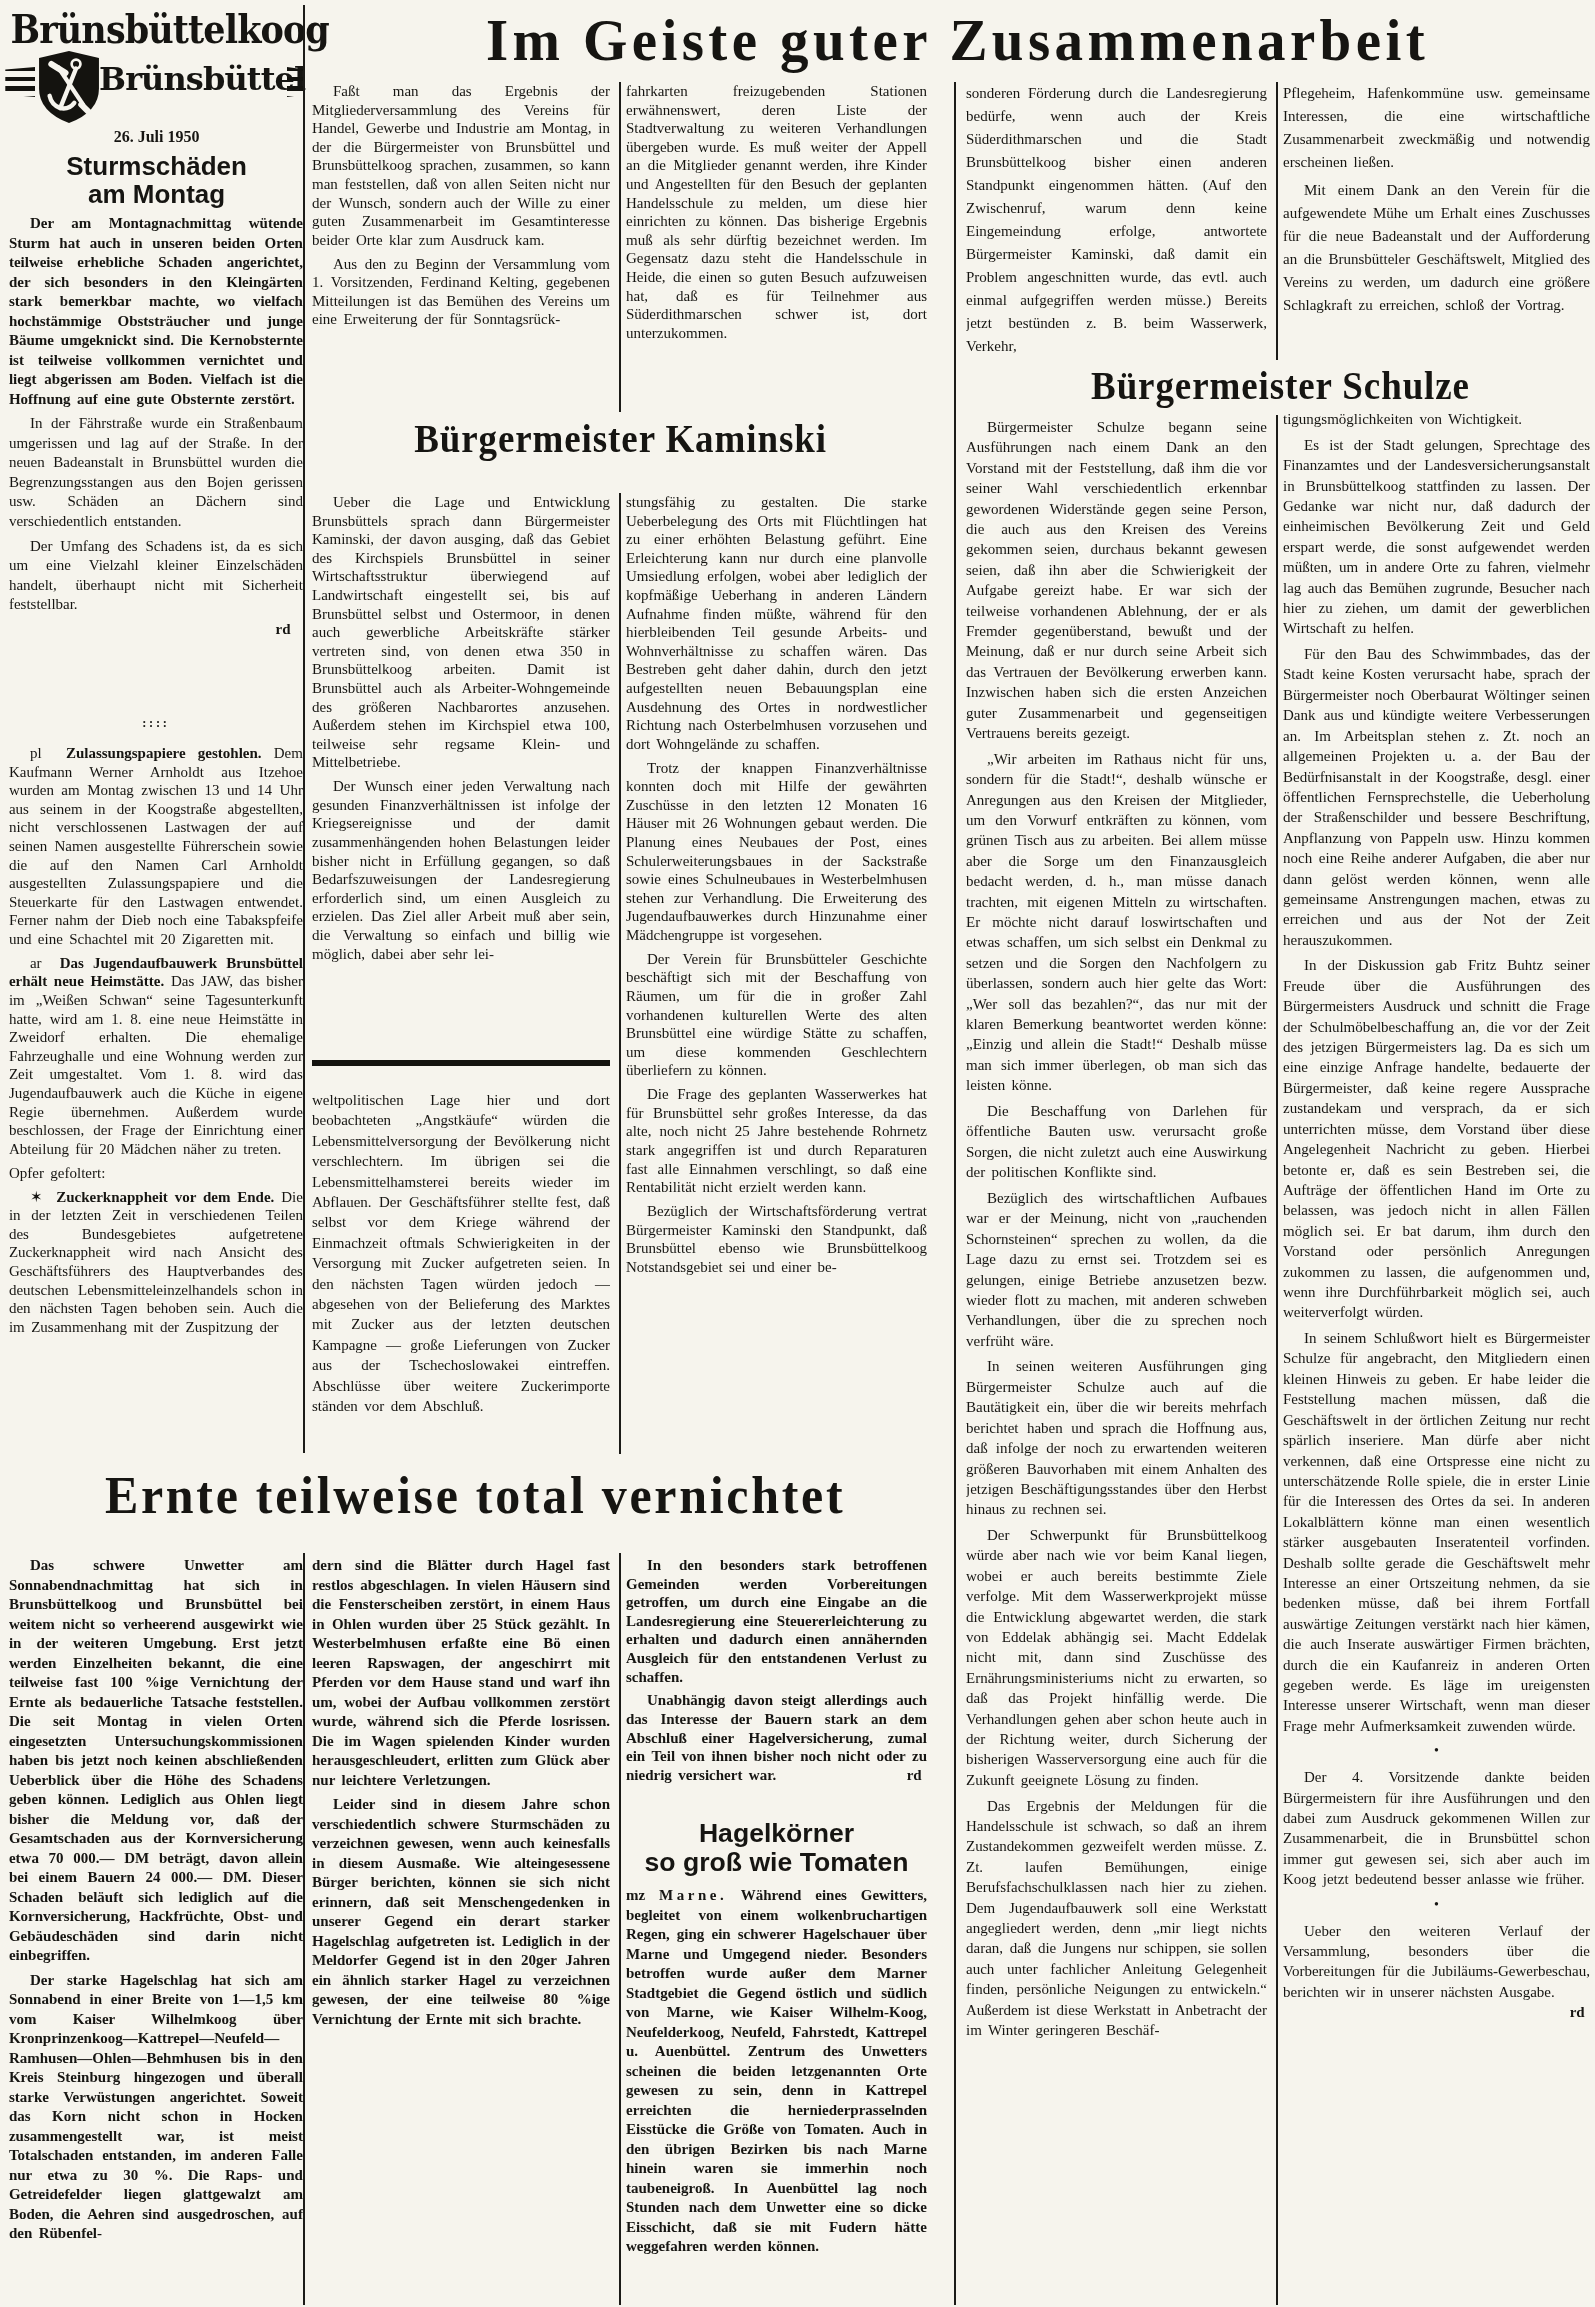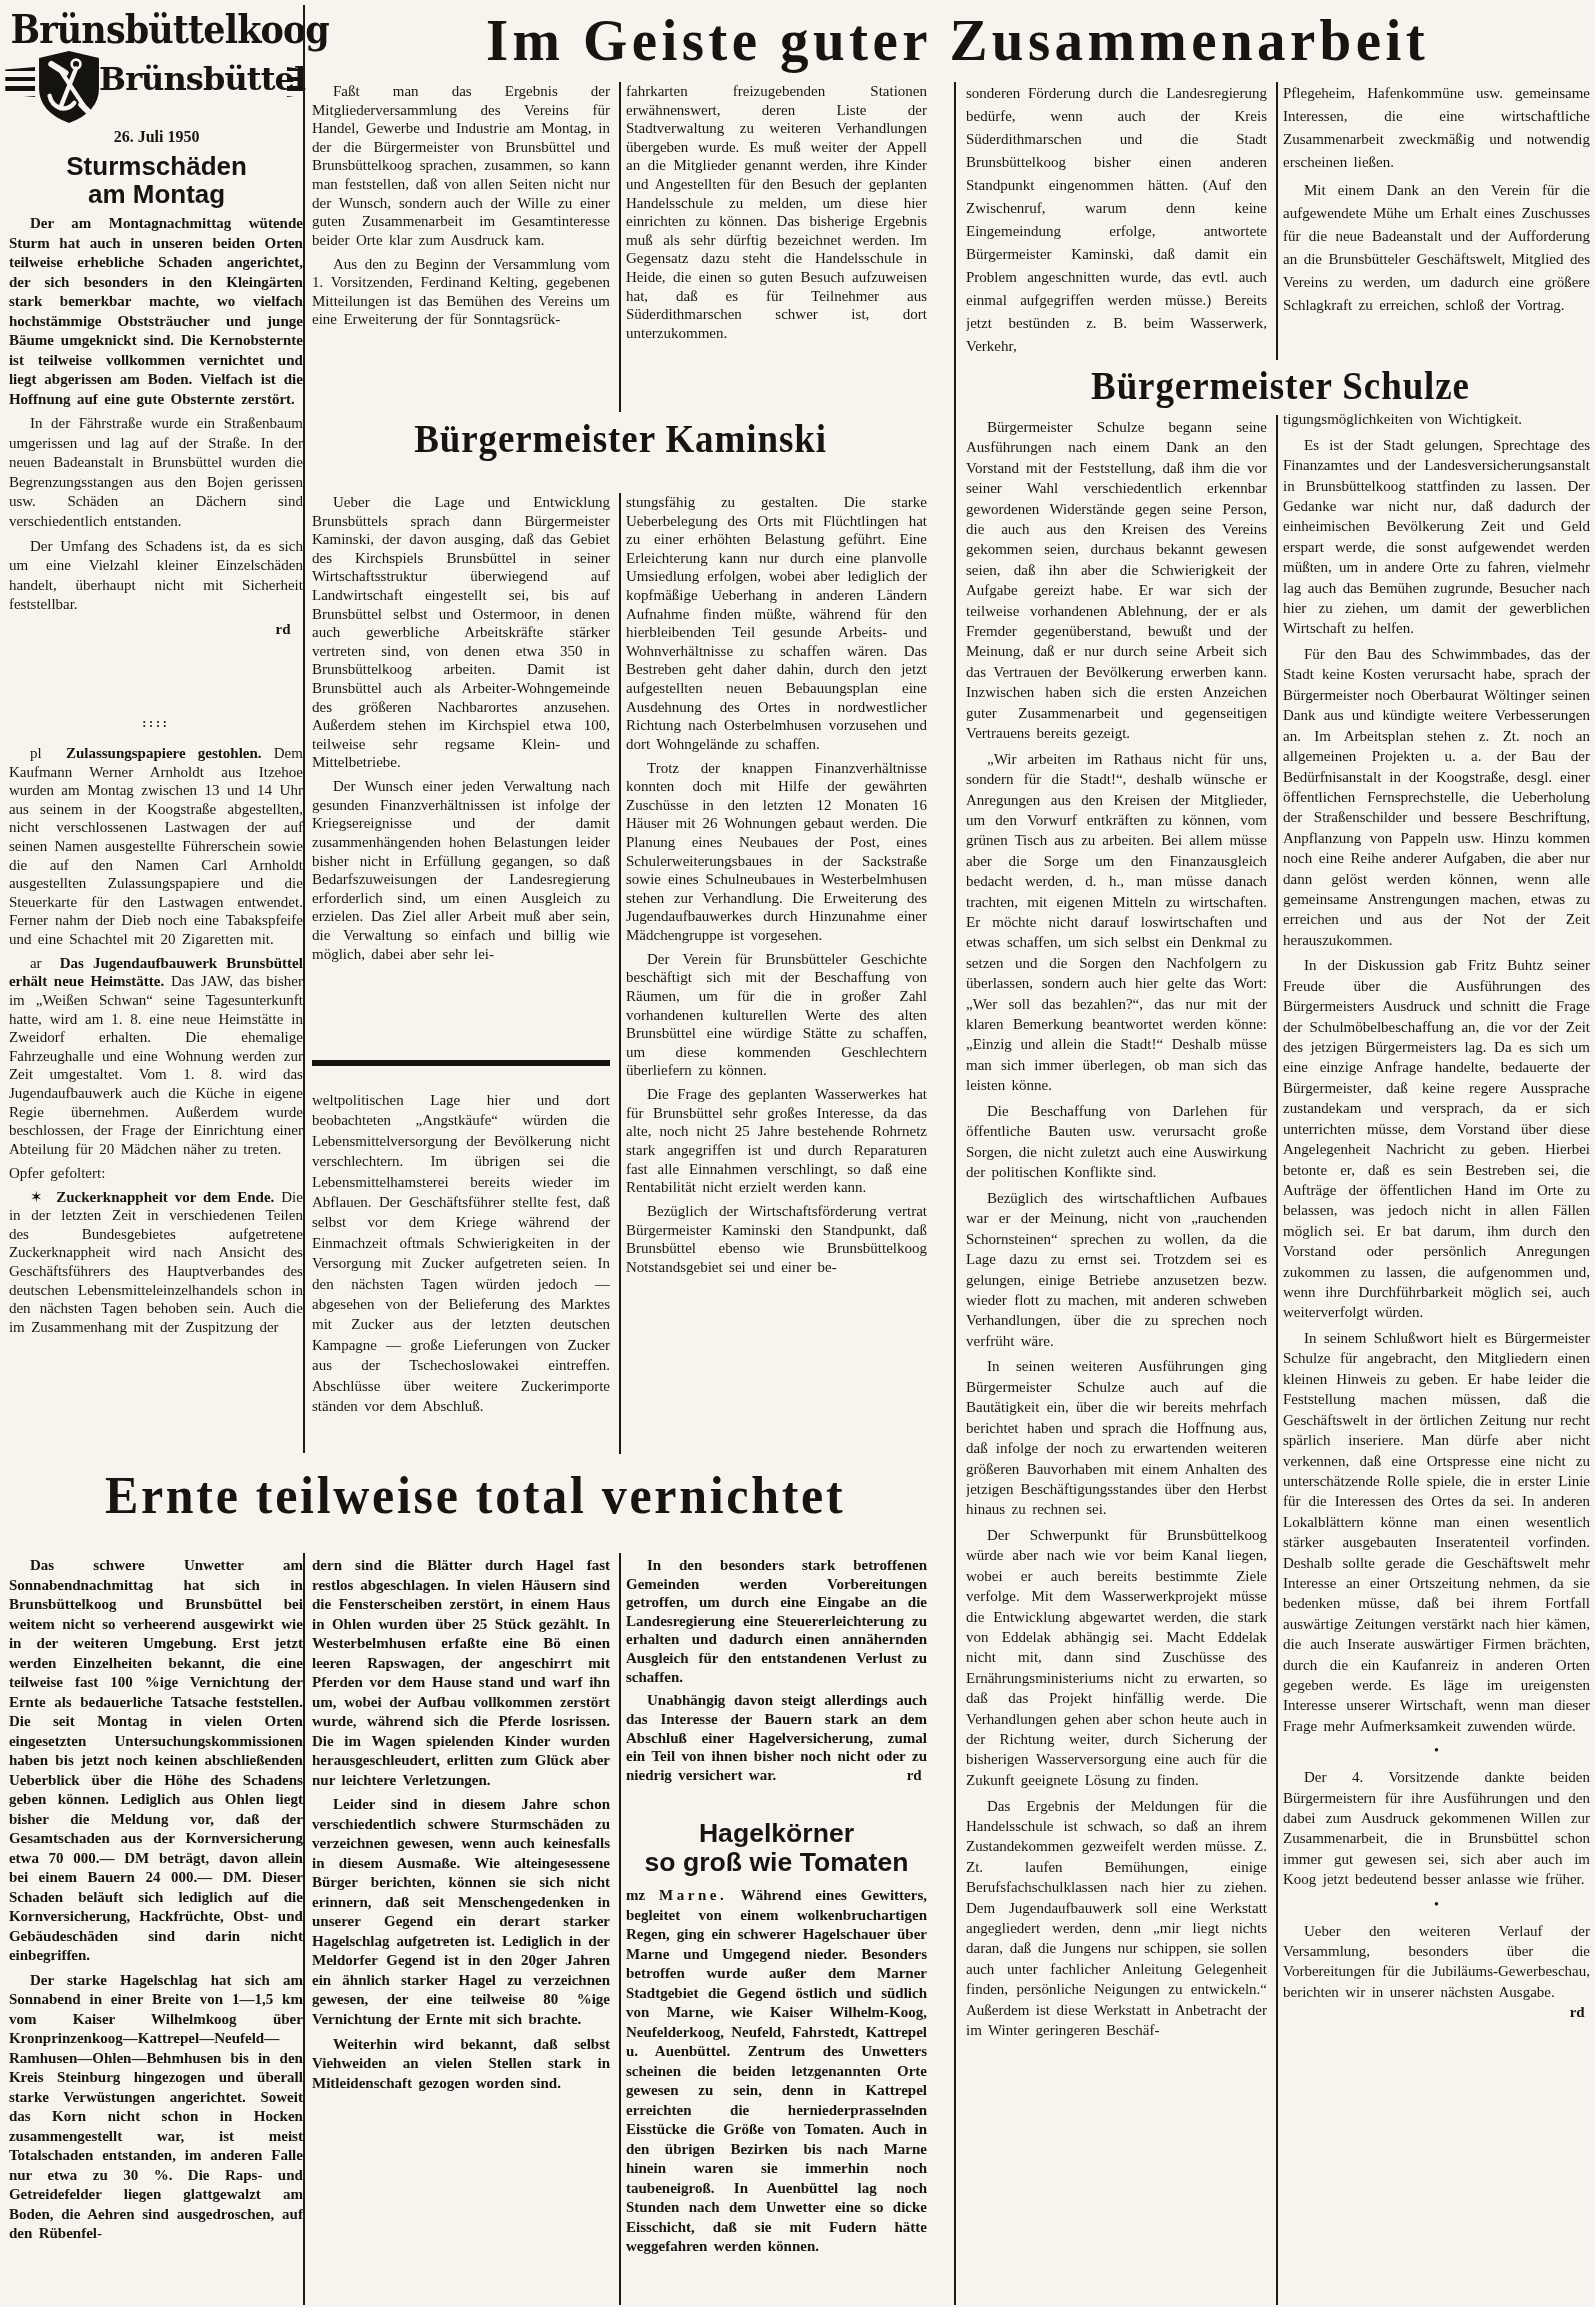--- a/index.html
+++ b/index.html
@@ -180,7 +180,6 @@
   <div class="blk lh22 bold e-c2">
     <p class="cont">dern sind die Blätter durch Hagel fast restlos abgeschlagen. In vielen Häusern sind die Fensterscheiben zerstört, in einem Haus in Ohlen wurden über 25 Stück gezählt. In Westerbelmhusen erfaßte eine Bö einen leeren Rapswagen, der angeschirrt mit Pferden vor dem Hause stand und warf ihn um, wobei der Aufbau vollkommen zerstört wurde, während sich die Pferde losrissen. Die im Wagen spielenden Kinder wurden herausgeschleudert, erlitten zum Glück aber nur leichtere Verletzungen.</p>
     <p>Leider sind in diesem Jahre schon verschiedentlich schwere Sturmschäden zu verzeichnen gewesen, wenn auch keinesfalls in diesem Ausmaße. Wie alteingesessene Bürger berichten, können sie sich nicht erinnern, daß seit Menschengedenken in unserer Gegend ein derart starker Hagelschlag aufgetreten ist. Lediglich in der Meldorfer Gegend ist in den 20ger Jahren ein ähnlich starker Hagel zu verzeichnen gewesen, der eine teilweise 80 %ige Vernichtung der Ernte mit sich brachte.</p>
-    <p>Weiterhin wird bekannt, daß selbst Viehweiden an vielen Stellen stark in Mitleidenschaft gezogen worden sind.</p>
   </div>
   <div class="blk bold e-c3">
     <p>In den besonders stark betroffenen Gemeinden werden Vorbereitungen getroffen, um durch eine Eingabe an die Landesregierung eine Steuererleichterung zu erhalten und dadurch einen annähernden Ausgleich für den entstandenen Verlust zu schaffen.</p>

